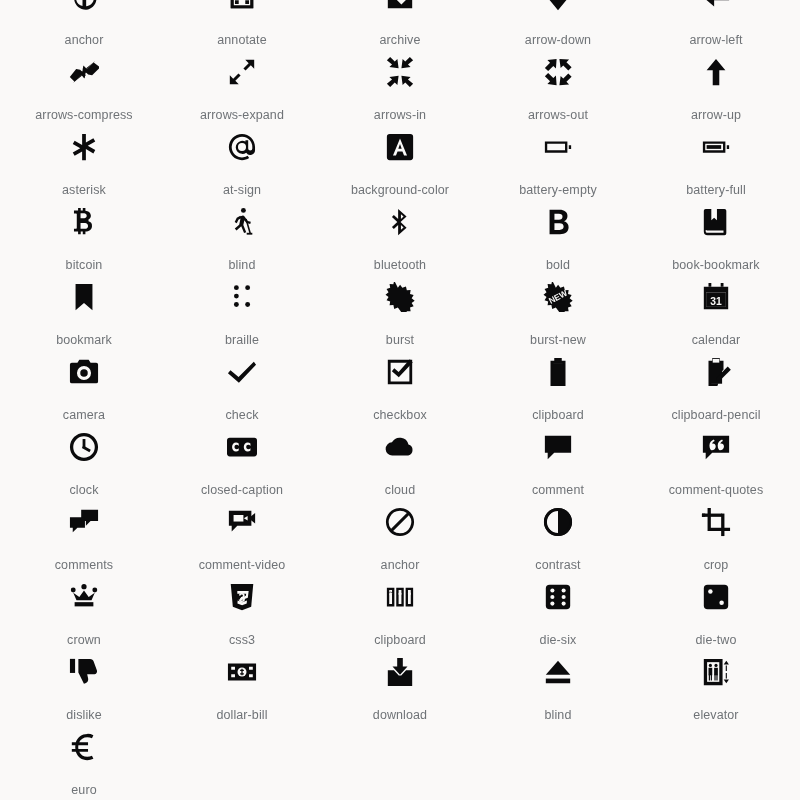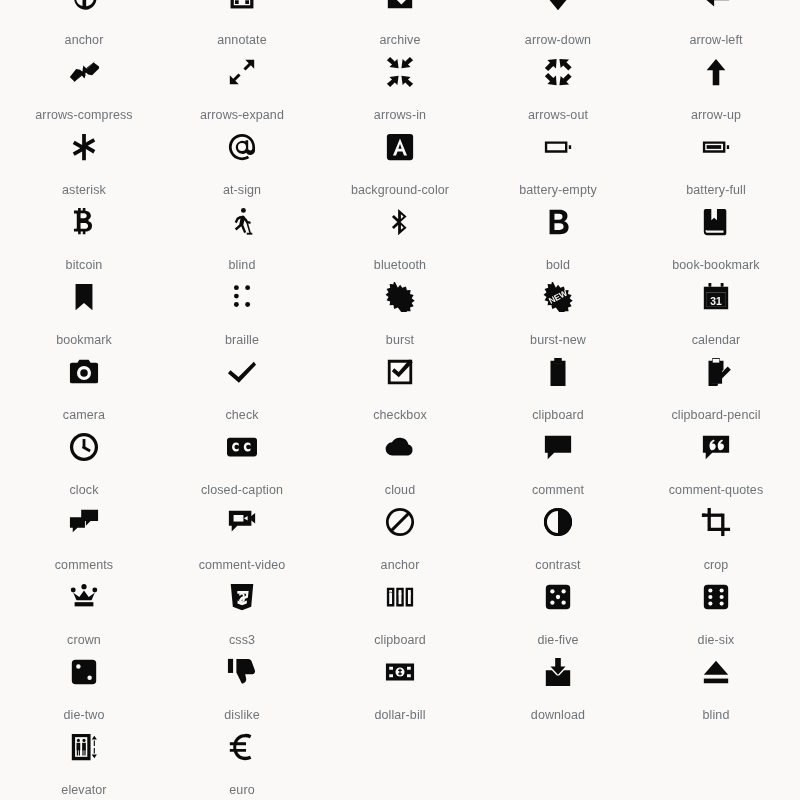--- a/index.html
+++ b/index.html
@@ -453,19 +453,6 @@
         </svg>
       </span>
       <div class="icon-label">clipboard</div>
-    </div>
-    <div class="icon-cell">
-      <span class="glyph">
-        <svg viewBox="0 0 32 32" width="30" height="30">
-          <rect x="3" y="3" width="26" height="26" rx="4"></rect>
-          <circle cx="10" cy="10" r="2.3" fill="#faf9f8"></circle>
-          <circle cx="22" cy="10" r="2.3" fill="#faf9f8"></circle>
-          <circle cx="16" cy="16" r="2.3" fill="#faf9f8"></circle>
-          <circle cx="10" cy="22" r="2.3" fill="#faf9f8"></circle>
-          <circle cx="22" cy="22" r="2.3" fill="#faf9f8"></circle>
-        </svg>
-      </span>
-      <div class="icon-label">die-five</div>
     </div>
     <div class="icon-cell">
       <span class="glyph">

